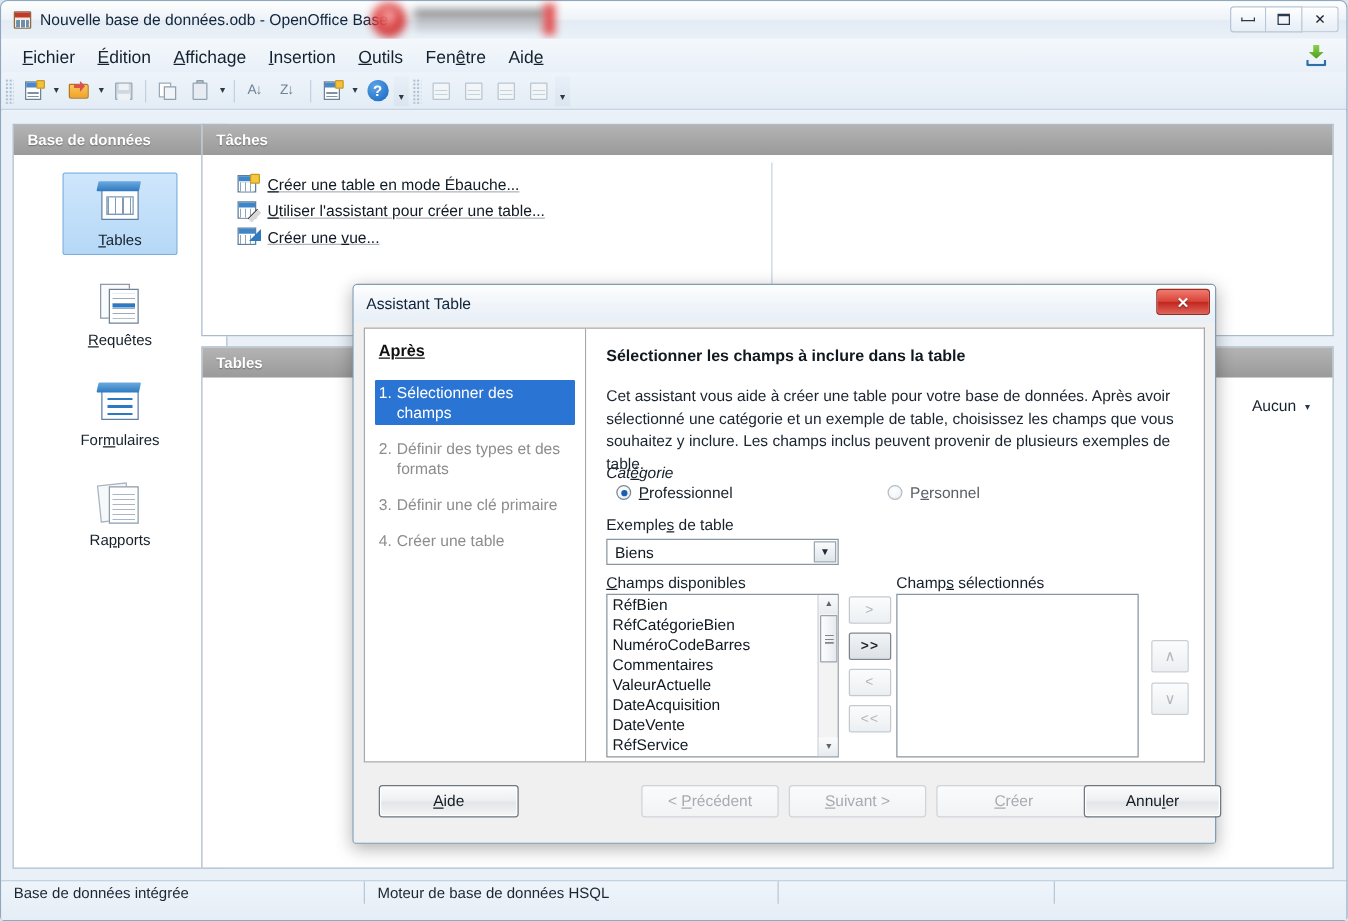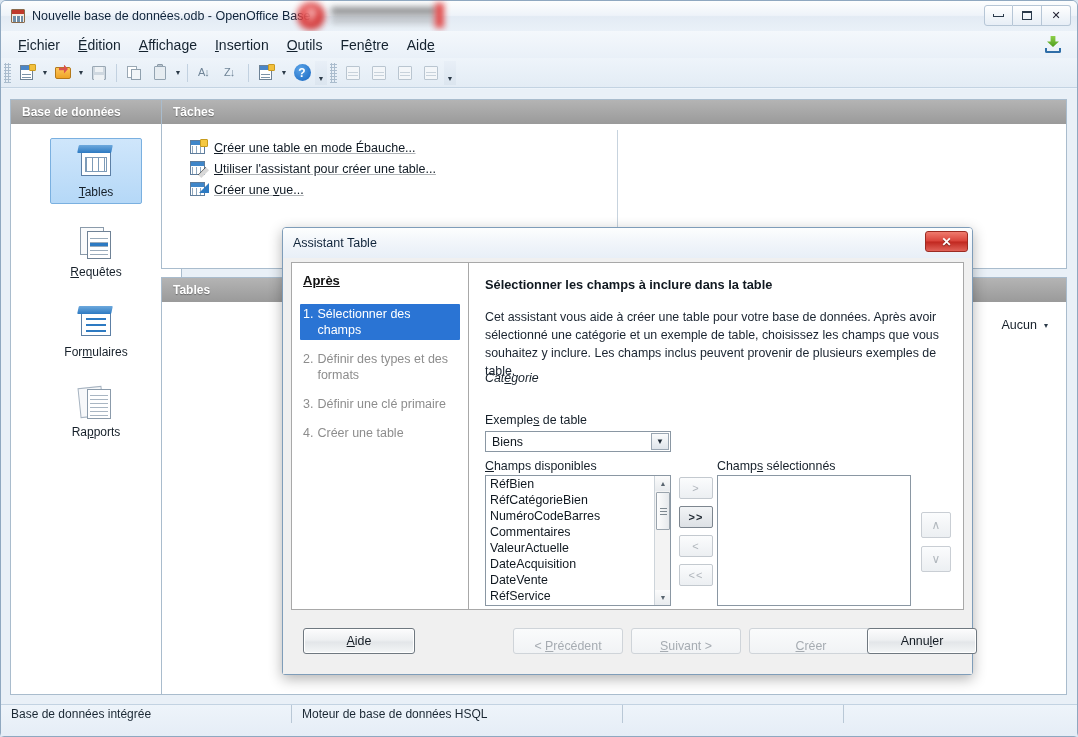--- a/index.html
+++ b/index.html
@@ -713,6 +713,16 @@
 
         <div id="cat-label" class="field-label">Cat<u>é</u>gorie</div>
 
+        <div id="radio-row">
+          <span class="radio-wrap">
+            <span class="radio checked"></span>
+            <span class="radio-label"><u>P</u>rofessionnel</span>
+          </span>
+          <span class="radio-wrap" id="radio-2">
+            <span class="radio dim"></span>
+            <span class="radio-label dim">P<u>e</u>rsonnel</span>
+          </span>
+        </div>
 
         <div id="ex-label" class="field-label">Exemple<u>s</u> de table</div>
         <div id="ex-combo">

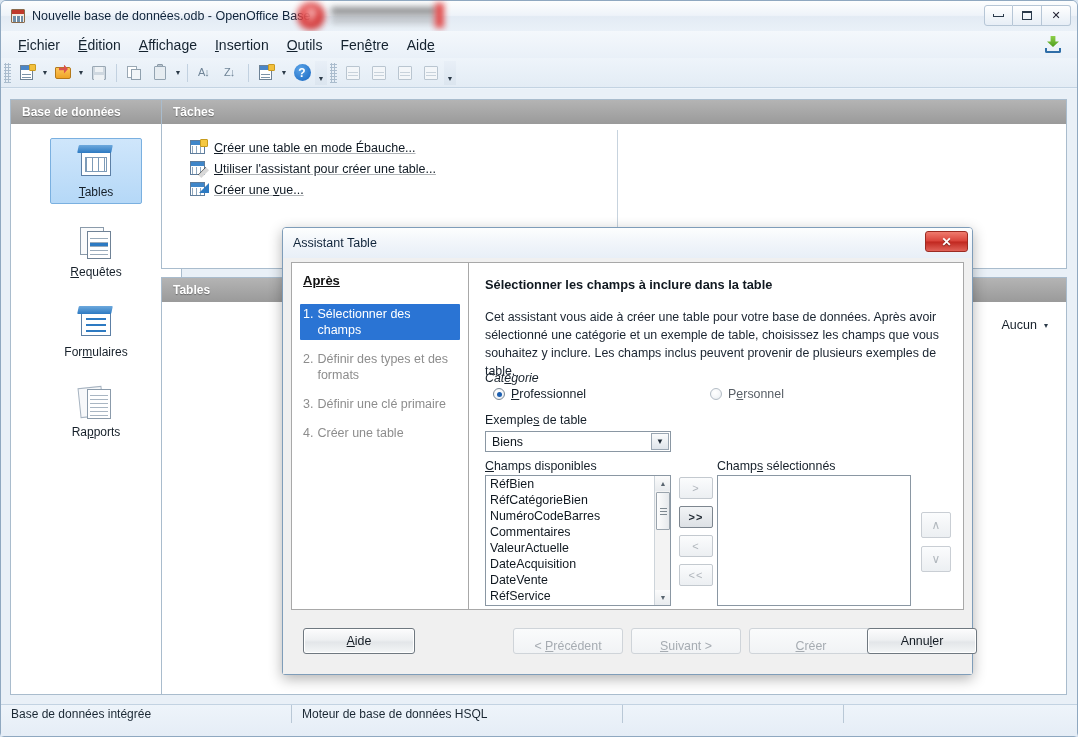--- a/index.html
+++ b/index.html
@@ -431,7 +431,7 @@
   }
   .dbtn.strong { border-color:#6f7880; box-shadow: inset 0 0 0 1px #fff; }
   .dbtn.disabled { color:#a6acb2; border-color:#cfd4d9;
-    background: linear-gradient(180deg,#fafbfc 0%,#f1f3f5 100%); align-items: flex-end; }
+    background: linear-gradient(180deg,#fafbfc 0%,#f1f3f5 100%); }
   .dbtn u { text-decoration: underline; }
   #btn-aide   { left: 20px;  width: 112px; }
   #btn-prec   { left: 230px; width: 110px; }

